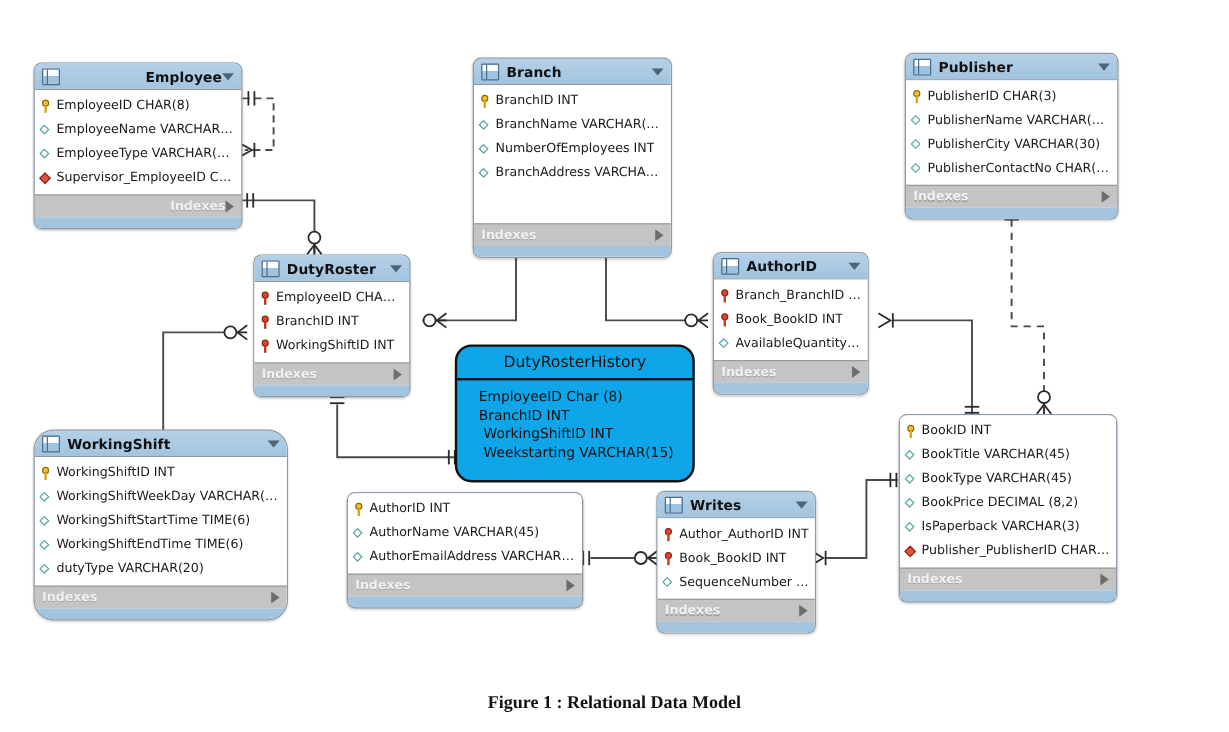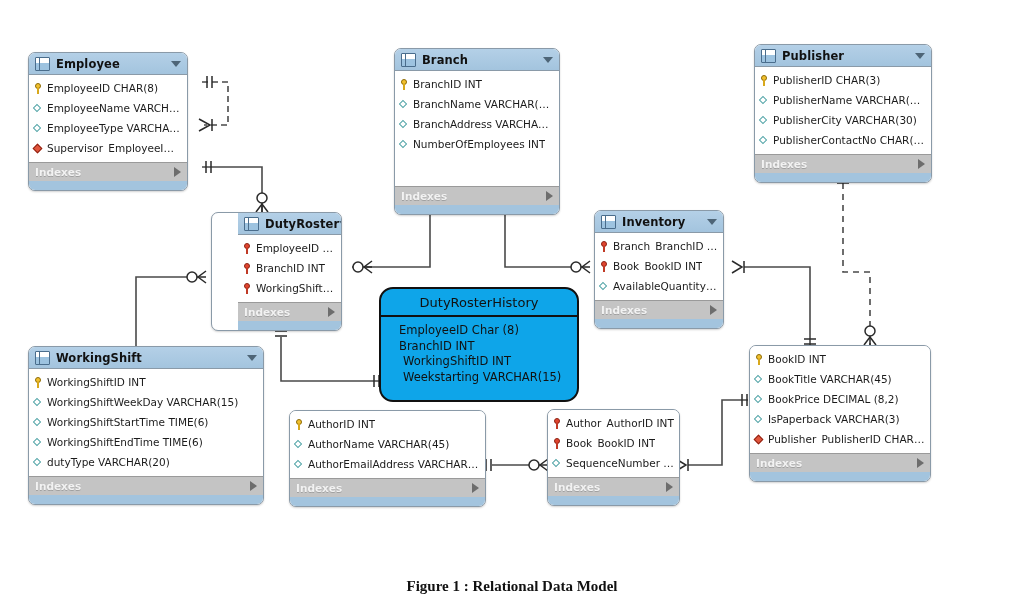--- a/index.html
+++ b/index.html
@@ -247,7 +247,7 @@
     </g>
   </svg>
 
-  <div class="tbl" style="left:28px;top:52px;width:160px;">
+  <div class="tbl" style="left:28px;top:52px;width:174px;text-align:right;">
     <div class="tbl-hdr">
       <span class="hdr-ico"></span>
       <span class="tbl-name">Employee</span>

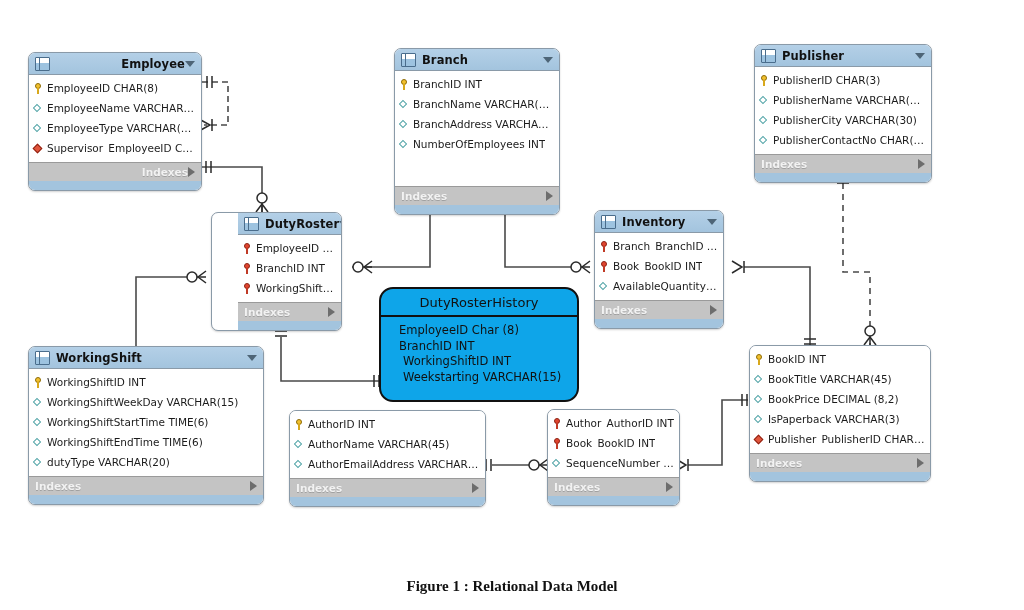--- a/index.html
+++ b/index.html
@@ -295,11 +295,11 @@
         </div>
       <div class="fld">
           <span class="ico col"></span>
+          <span class="t">NumberOfEmployees INT</span>
+        </div>
+      <div class="fld">
+          <span class="ico col"></span>
           <span class="t">BranchAddress VARCHAR...</span>
-        </div>
-      <div class="fld">
-          <span class="ico col"></span>
-          <span class="t">NumberOfEmployees INT</span>
         </div>
     </div>
     <div class="tbl-idx">

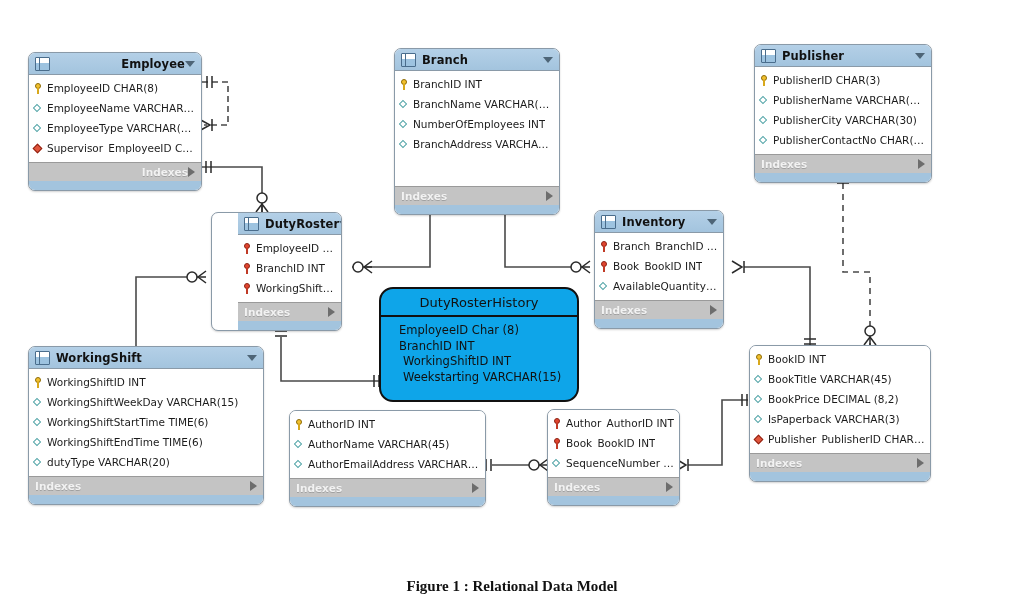--- a/index.html
+++ b/index.html
@@ -340,7 +340,7 @@
     <div class="tbl-foot"></div>
   </div>
 
-  <div class="tbl" style="left:211px;top:212px;width:131px;padding-left:26px;">
+  <div class="tbl" style="left:211px;top:212px;width:131px;">
     <div class="tbl-hdr">
       <span class="hdr-ico"></span>
       <span class="tbl-name">DutyRoster</span>

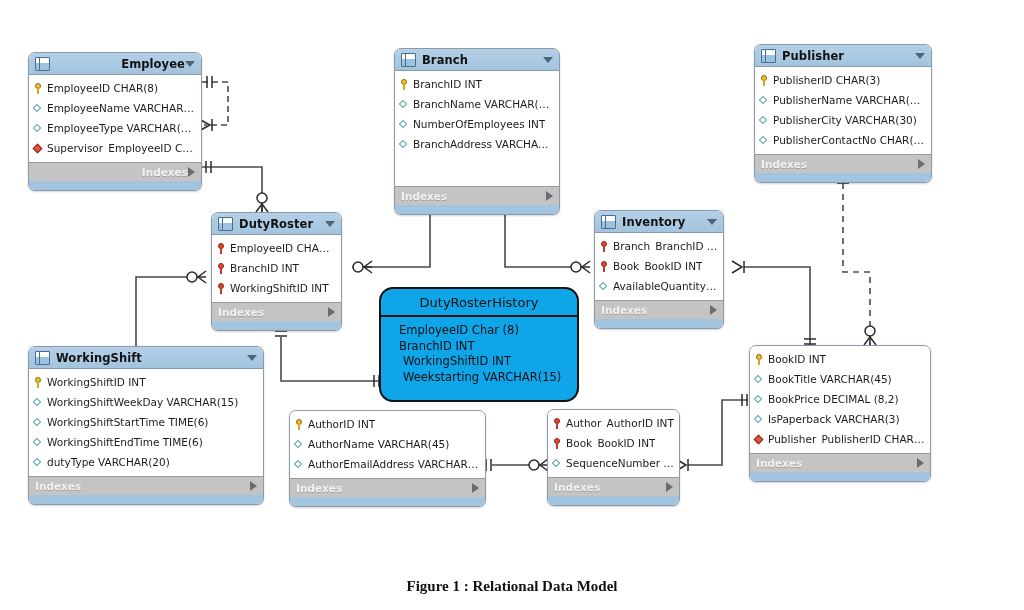--- a/index.html
+++ b/index.html
@@ -370,7 +370,7 @@
   <div class="tbl" style="left:594px;top:210px;width:130px;">
     <div class="tbl-hdr">
       <span class="hdr-ico"></span>
-      <span class="tbl-name">Inventory</span>
+      <span class="tbl-name">AuthorID</span>
       <span class="caret"></span>
     </div>
     <div class="fields">

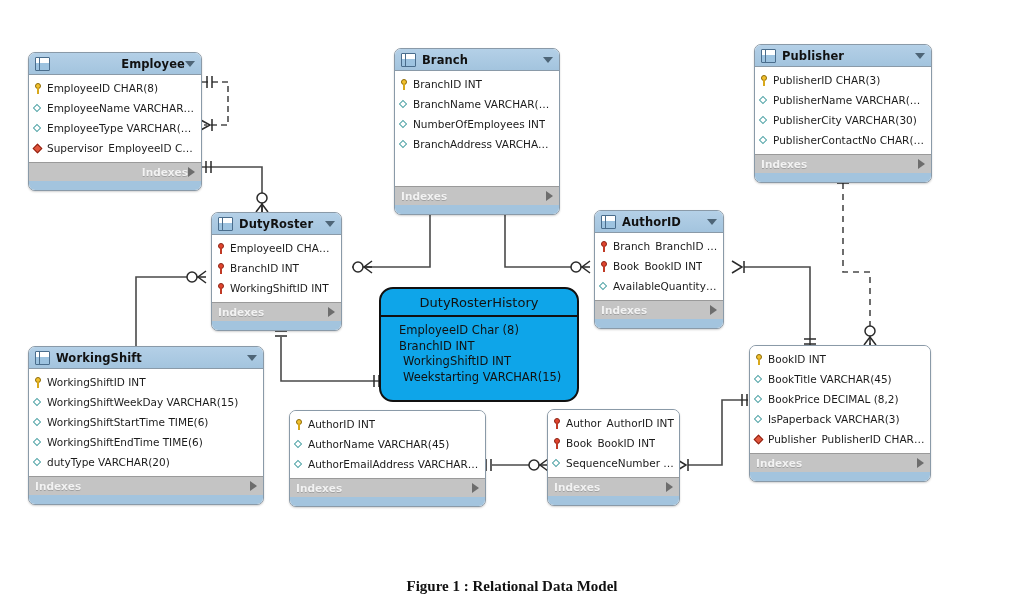--- a/index.html
+++ b/index.html
@@ -394,7 +394,7 @@
     <div class="tbl-foot"></div>
   </div>
 
-  <div class="tbl" style="left:28px;top:346px;width:236px;">
+  <div class="tbl" style="left:28px;top:358px;width:212px;border-radius:17px;">
     <div class="tbl-hdr">
       <span class="hdr-ico"></span>
       <span class="tbl-name">WorkingShift</span>

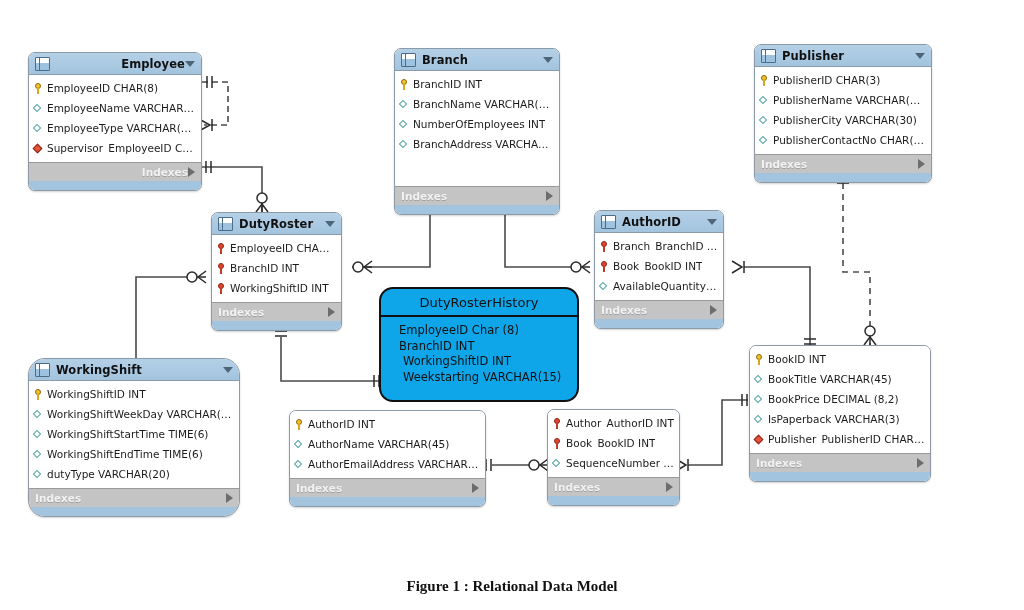--- a/index.html
+++ b/index.html
@@ -485,6 +485,10 @@
         </div>
       <div class="fld">
           <span class="ico col"></span>
+          <span class="t">BookType VARCHAR(45)</span>
+        </div>
+      <div class="fld">
+          <span class="ico col"></span>
           <span class="t">BookPrice DECIMAL (8,2)</span>
         </div>
       <div class="fld">

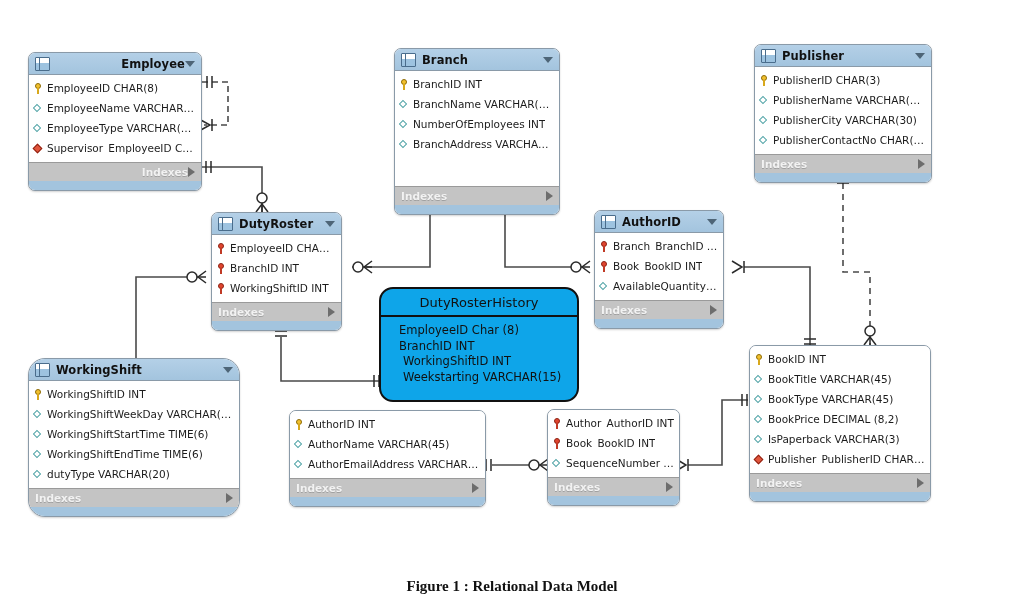--- a/index.html
+++ b/index.html
@@ -452,6 +452,11 @@
   </div>
 
   <div class="tbl" style="left:547px;top:409px;width:133px;">
+    <div class="tbl-hdr">
+      <span class="hdr-ico"></span>
+      <span class="tbl-name">Writes</span>
+      <span class="caret"></span>
+    </div>
     <div class="fields">
       <div class="fld">
           <span class="ico pkfk"></span>

